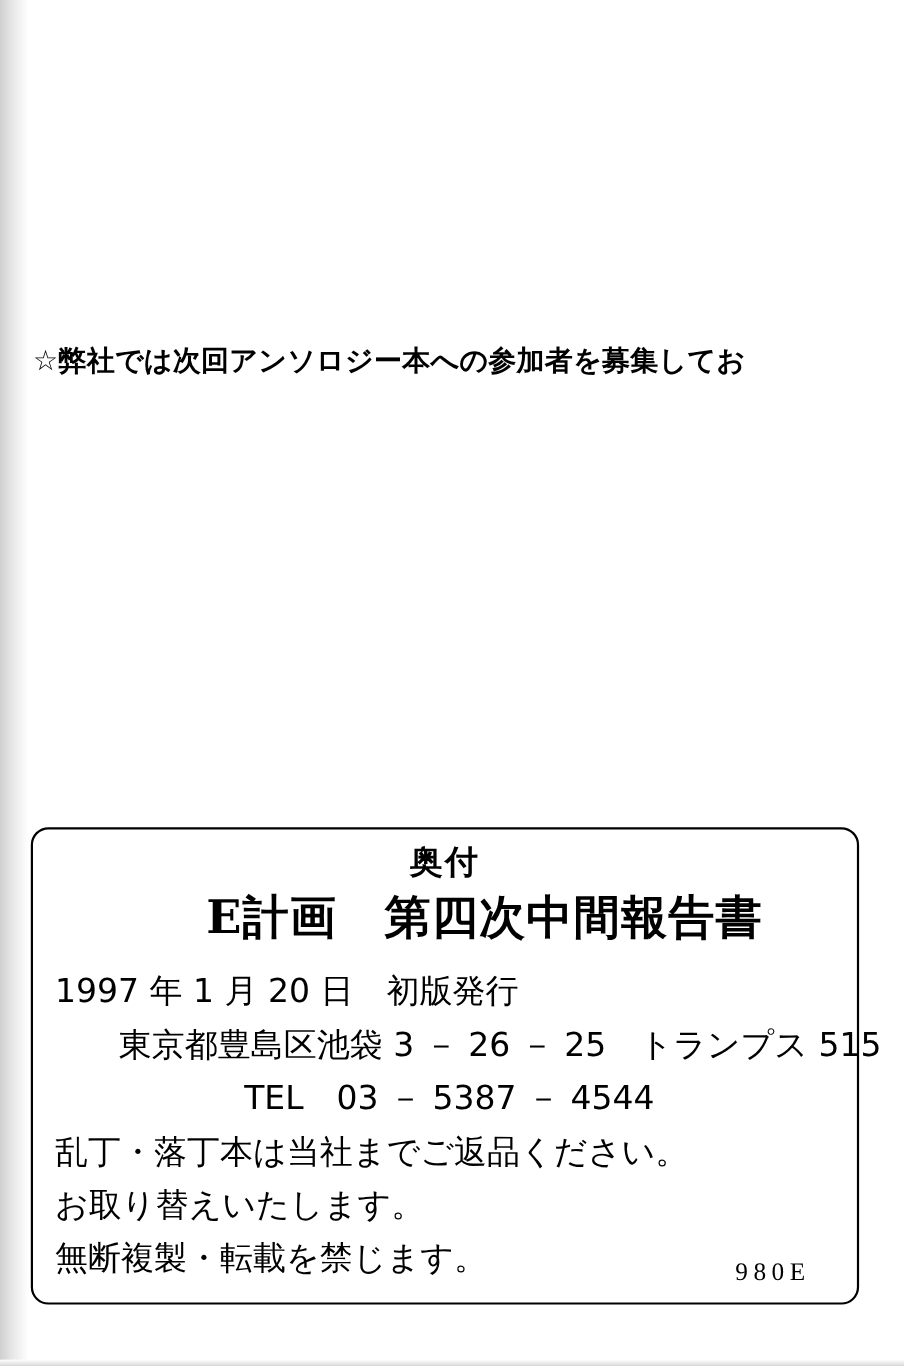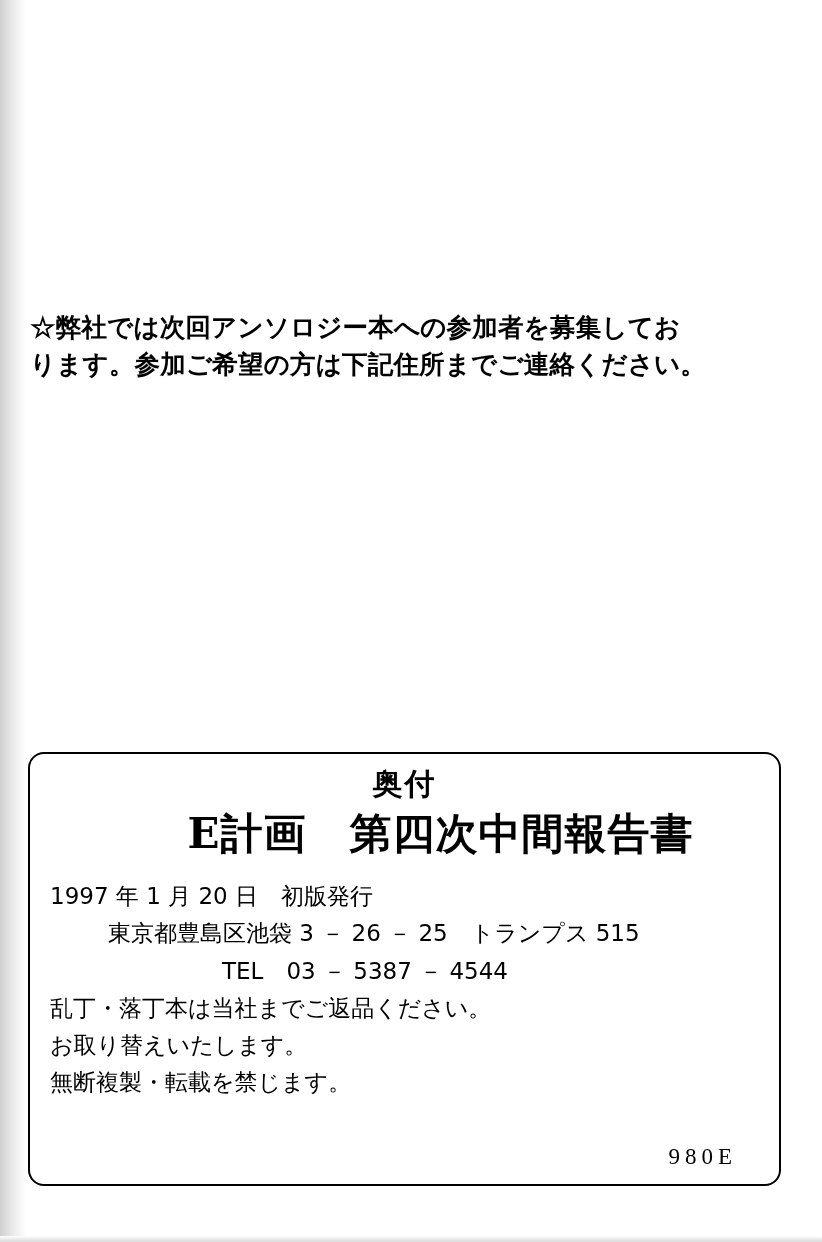--- a/index.html
+++ b/index.html
@@ -46,7 +46,7 @@
     font-weight: 700;
     font-family: "DejaVu Sans", "Liberation Sans", sans-serif;
   }
-  .announce .l1 { display: block; white-space: nowrap; font-family: Liberation Serif, serif; }
+  .announce .l1 { display: block; white-space: nowrap; }
   .announce .l2 { display: block; white-space: nowrap; }
   .announce .l3 { display: block; white-space: nowrap; text-indent: 26px; }
 

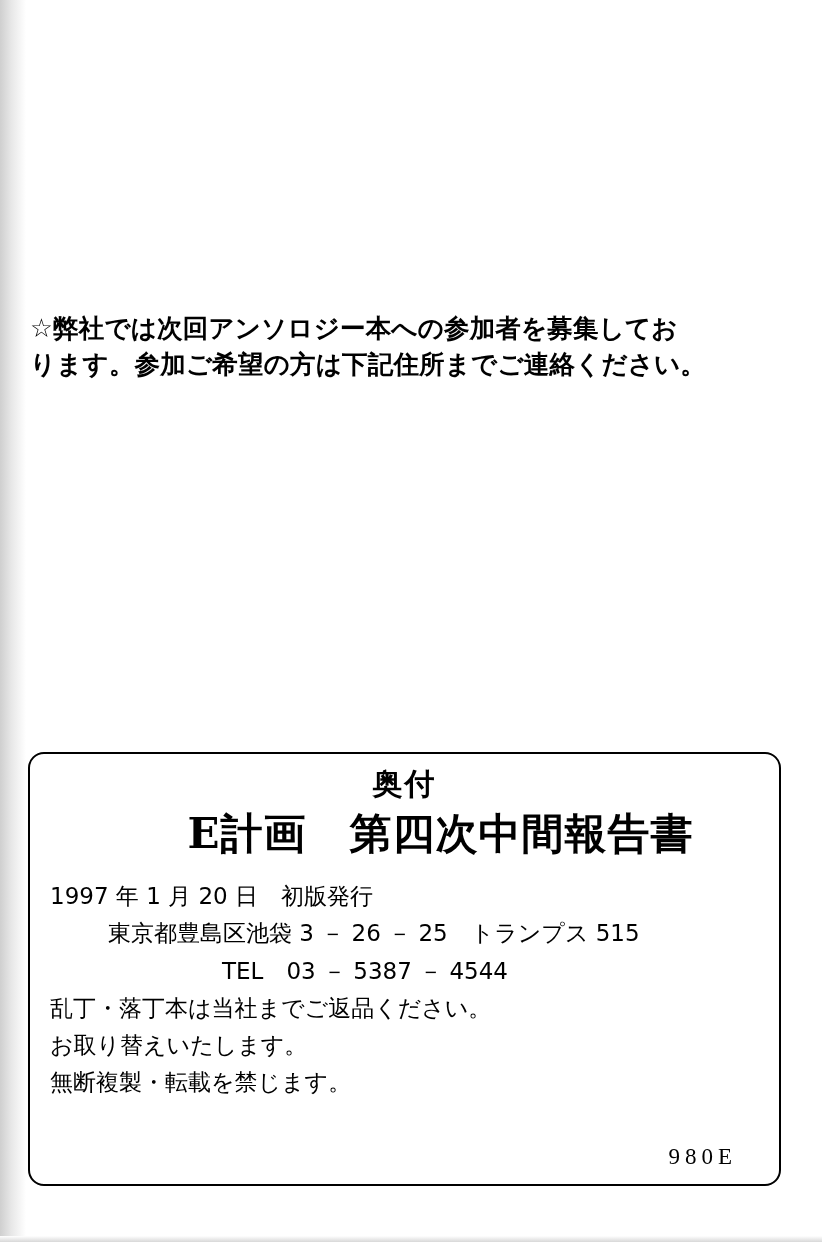--- a/index.html
+++ b/index.html
@@ -121,7 +121,6 @@
 
   <div class="announce">
     <span class="l1">☆弊社では次回アンソロジー本への参加者を募集してお</span>
-    <span class="l2">ります。参加ご希望の方は下記住所までご連絡ください。</span>
   </div>
 
   <div class="colophon">

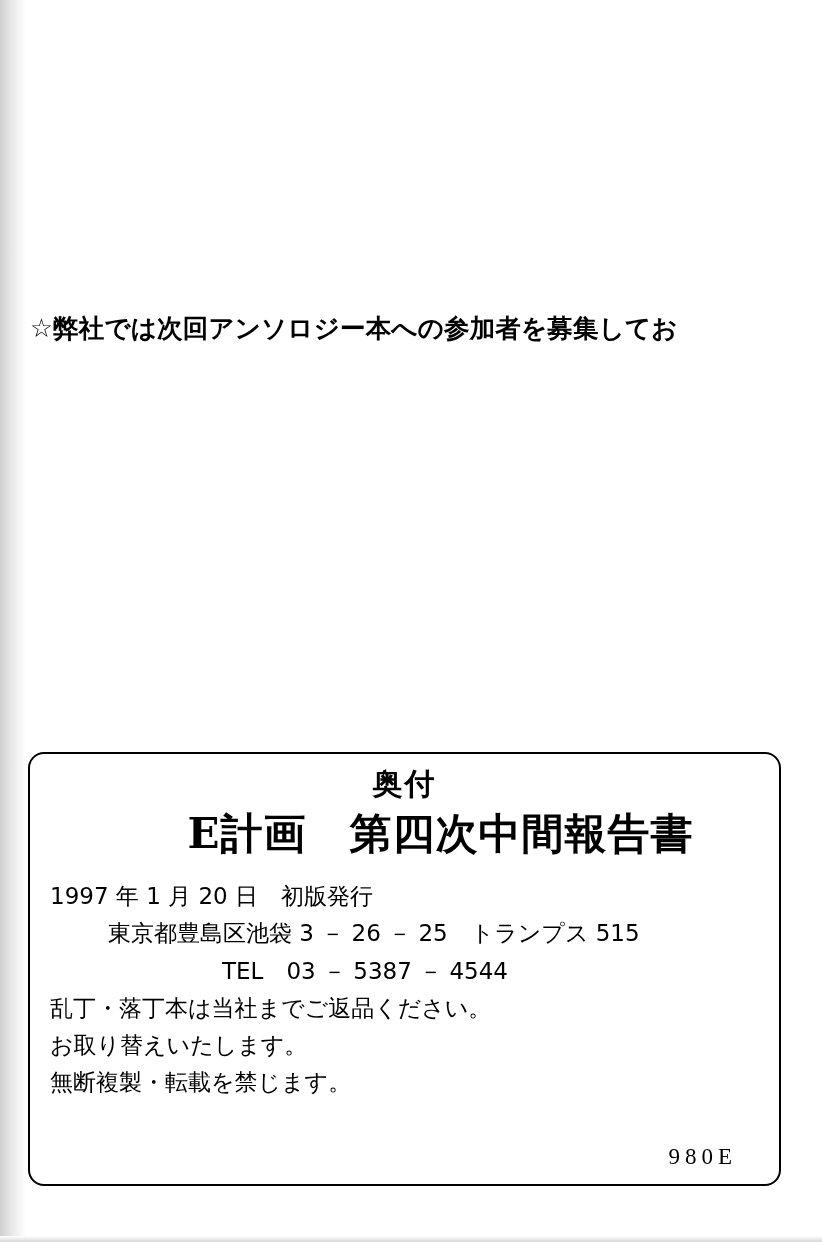--- a/index.html
+++ b/index.html
@@ -95,7 +95,7 @@
     top: 124px;
     left: 20px;
     right: 16px;
-    font-size: 23px;
+    font-size: 30px;
     line-height: 1.62;
     font-family: "DejaVu Sans", "Liberation Sans", sans-serif;
   }

